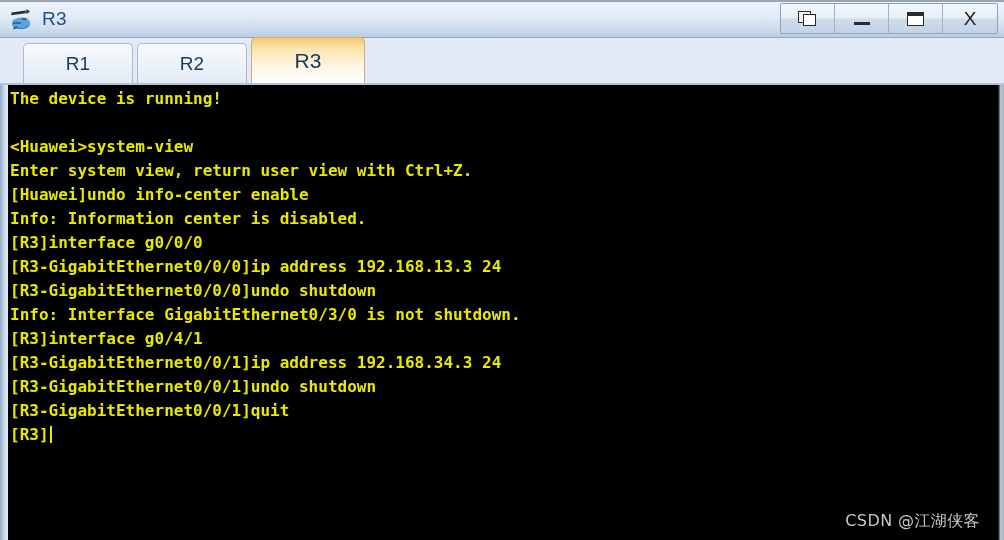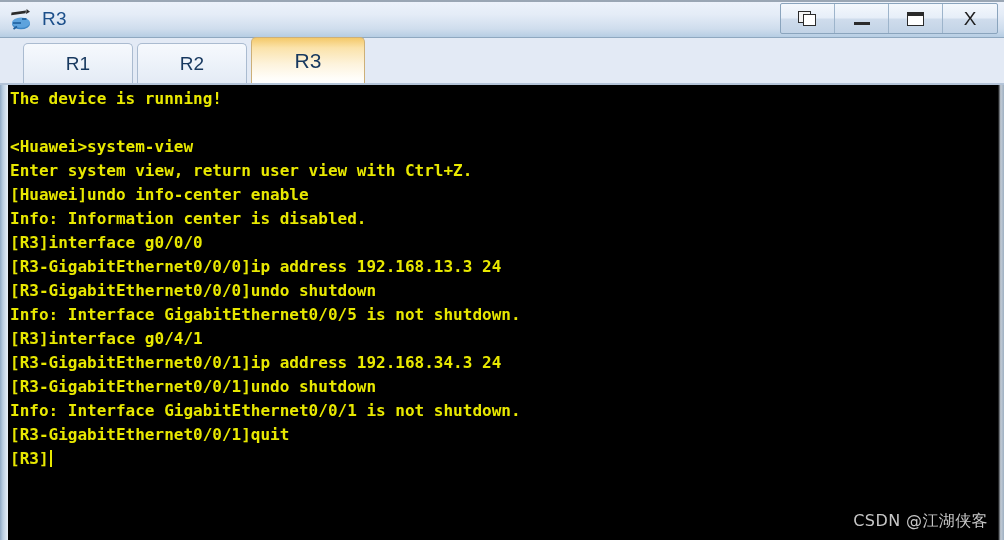--- a/index.html
+++ b/index.html
@@ -278,7 +278,7 @@
         <div class="term-line">[R3]interface g0/0/0</div>
         <div class="term-line">[R3-GigabitEthernet0/0/0]ip address 192.168.13.3 24</div>
         <div class="term-line">[R3-GigabitEthernet0/0/0]undo shutdown</div>
-        <div class="term-line">Info: Interface GigabitEthernet0/0/5 is not shutdown.</div>
+        <div class="term-line">Info: Interface GigabitEthernet0/3/0 is not shutdown.</div>
         <div class="term-line">[R3]interface g0/4/1</div>
         <div class="term-line">[R3-GigabitEthernet0/0/1]ip address 192.168.34.3 24</div>
         <div class="term-line">[R3-GigabitEthernet0/0/1]undo shutdown</div>

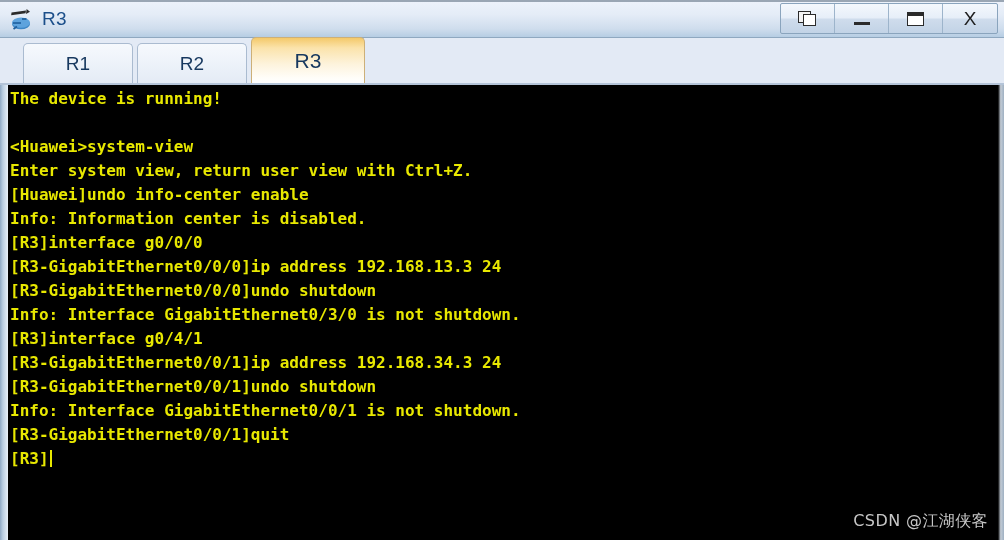--- a/index.html
+++ b/index.html
@@ -282,7 +282,6 @@
         <div class="term-line">[R3]interface g0/4/1</div>
         <div class="term-line">[R3-GigabitEthernet0/0/1]ip address 192.168.34.3 24</div>
         <div class="term-line">[R3-GigabitEthernet0/0/1]undo shutdown</div>
-        <div class="term-line">Info: Interface GigabitEthernet0/0/1 is not shutdown.</div>
         <div class="term-line">[R3-GigabitEthernet0/0/1]quit</div>
         <div class="term-line"><span>[R3]</span><span class="cursor"></span></div>
       </div>

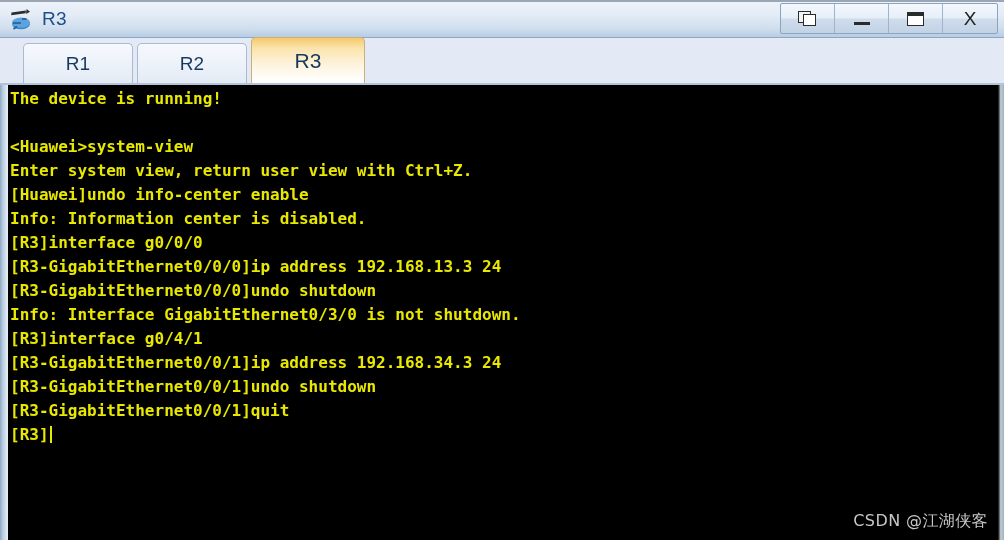--- a/index.html
+++ b/index.html
@@ -202,7 +202,7 @@
 
   .watermark {
     position: absolute;
-    right: 16px;
+    right: 24px;
     bottom: 8px;
     font-size: 16px;
     color: #d8d8d8;

